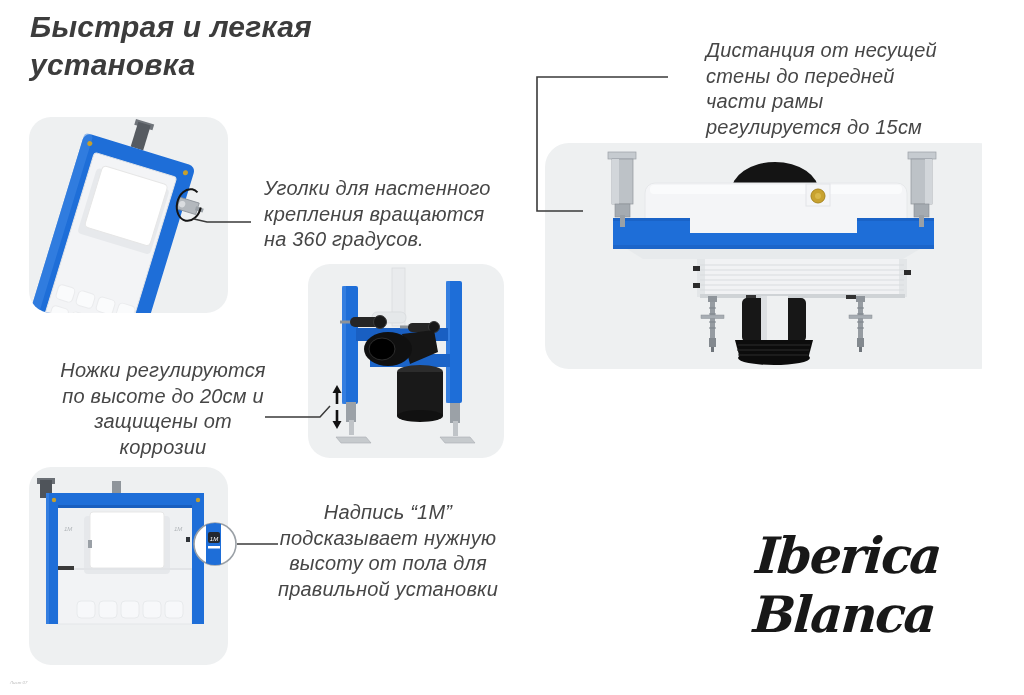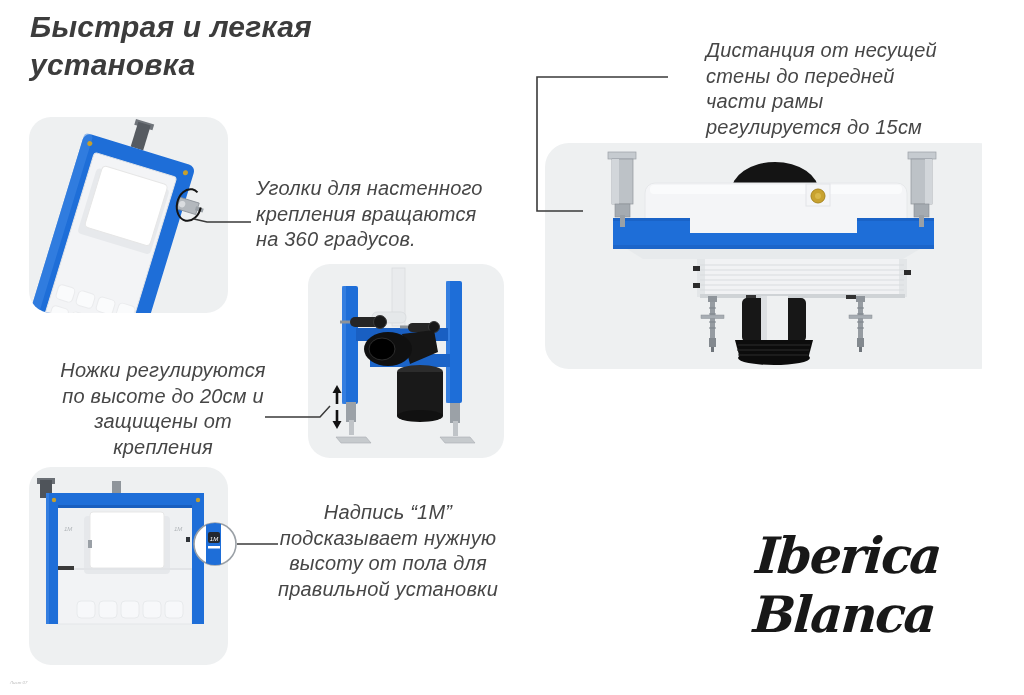--- a/index.html
+++ b/index.html
@@ -221,7 +221,7 @@
   <div class="title">Быстрая и легкая
 установка</div>
 
-  <div class="txt" style="left:256px;top:176px;width:262px;">Уголки для настенного
+  <div class="txt" style="left:264px;top:176px;width:262px;">Уголки для настенного
 крепления вращаются
 на 360 градусов.</div>
 

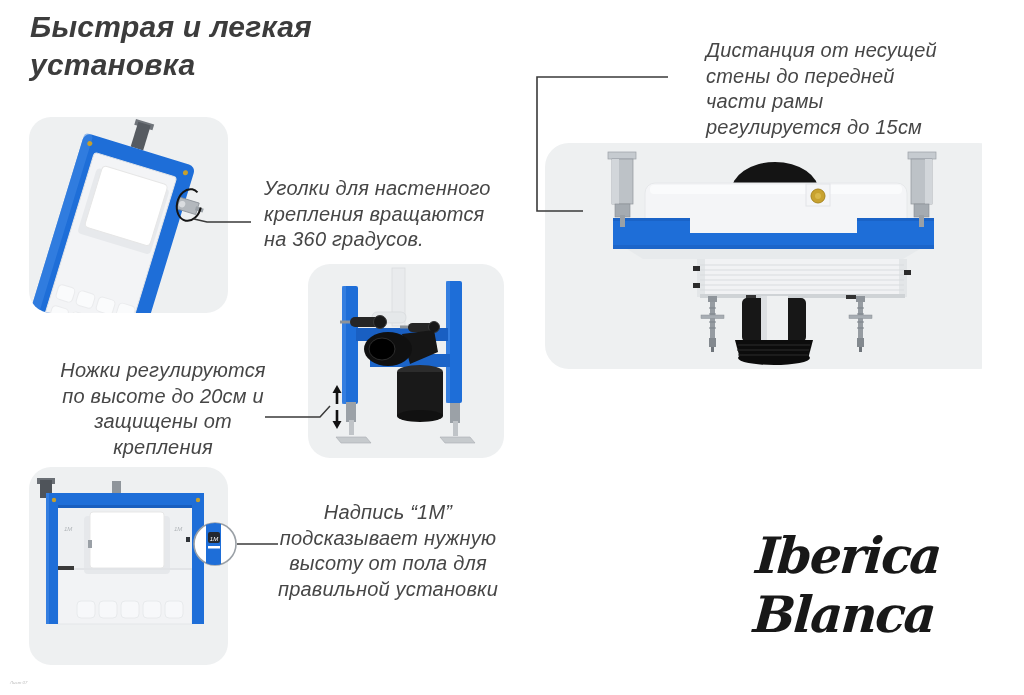--- a/index.html
+++ b/index.html
@@ -233,7 +233,7 @@
   <div class="txt center" style="left:32px;top:358px;width:262px;">Ножки регулируются
 по высоте до 20см и
 защищены от
-крепления</div>
+коррозии</div>
 
   <div class="txt center" style="left:258px;top:500px;width:260px;">Надпись “1М”
 подсказывает нужную

